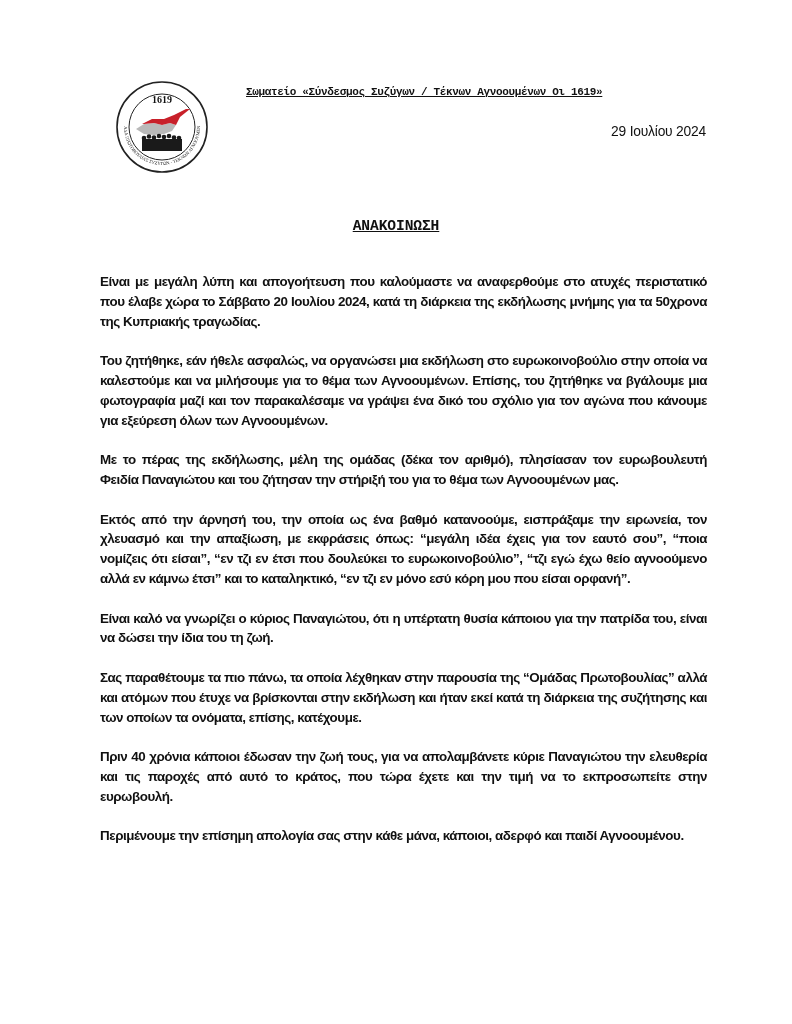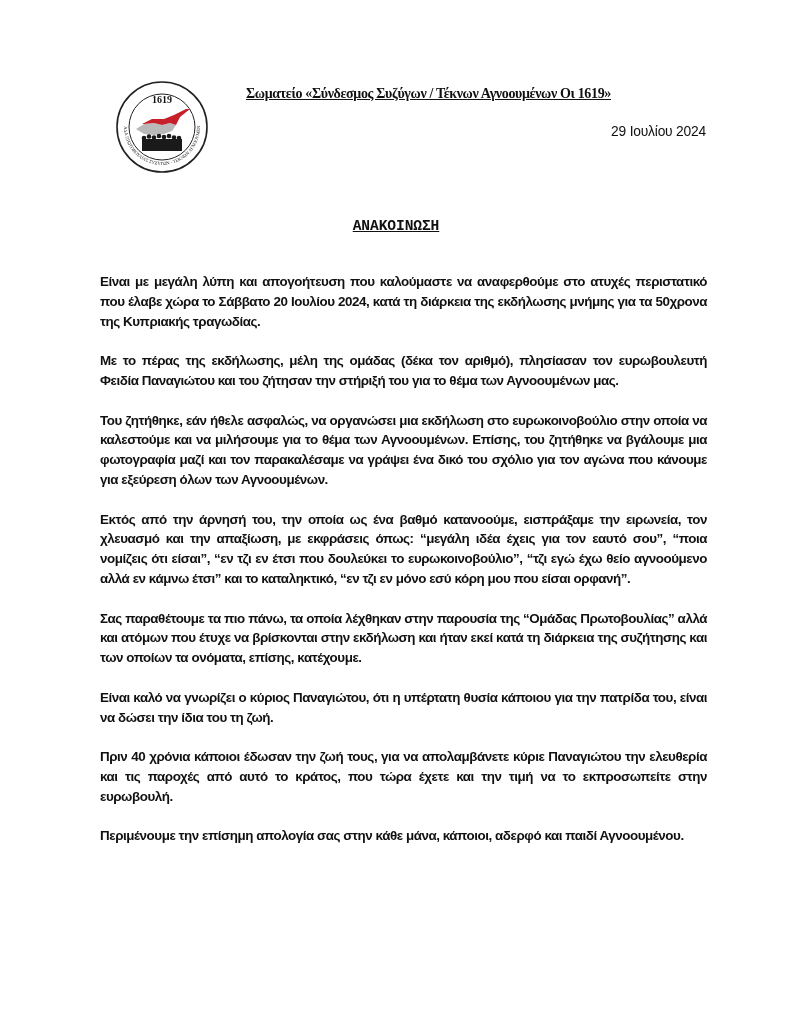--- a/index.html
+++ b/index.html
@@ -8,7 +8,7 @@
   .logo { position: absolute; left: 114px; top: 79px; width: 96px; height: 96px; }
   .org-title {
     position: absolute; left: 246px; top: 86px; width: 460px;
-    font-family: Liberation Serif, serif; font-weight: bold; font-size: 14px;
+    font-family: Liberation Mono, monospace; font-weight: bold; font-size: 11px;
     text-decoration: underline; letter-spacing: -0.35px; white-space: nowrap;
   }
   .date {

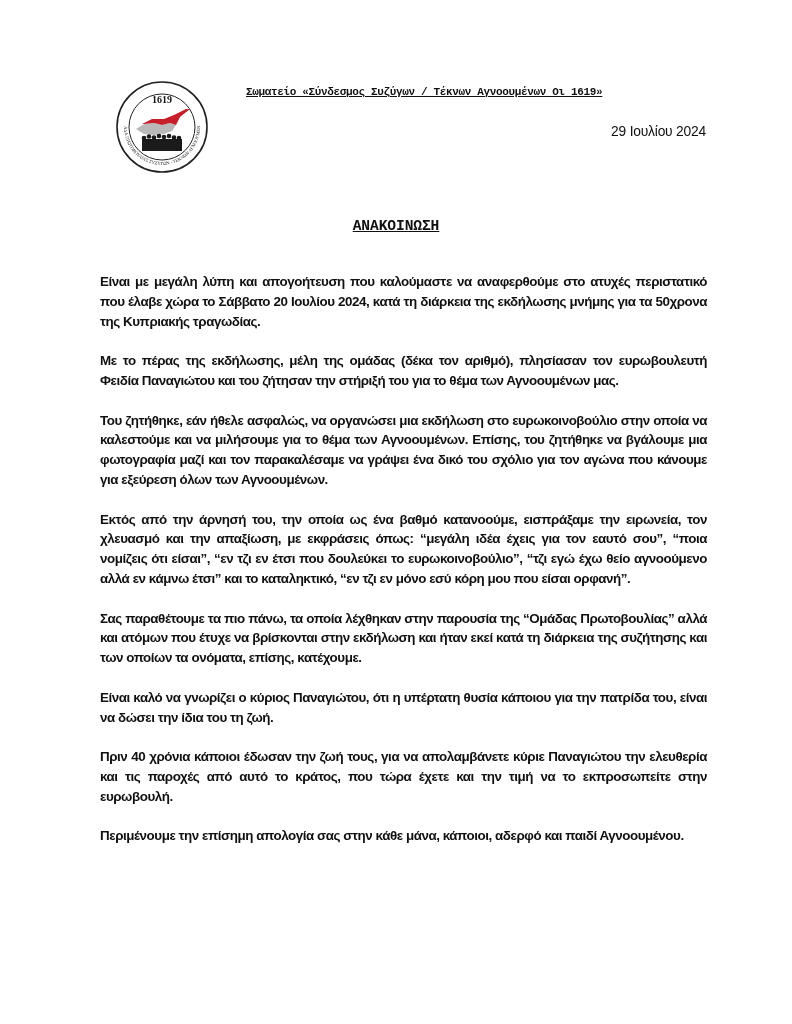--- a/index.html
+++ b/index.html
@@ -64,8 +64,8 @@
 
   <div class="body">
     <p>Είναι με μεγάλη λύπη και απογοήτευση που καλούμαστε να αναφερθούμε στο ατυχές περιστατικό που έλαβε χώρα το Σάββατο 20 Ιουλίου 2024, κατά τη διάρκεια της εκδήλωσης μνήμης για τα 50χρονα της Κυπριακής τραγωδίας.</p>
+    <p>Του ζητήθηκε, εάν ήθελε ασφαλώς, να οργανώσει μια εκδήλωση στο ευρωκοινοβούλιο στην οποία να καλεστούμε και να μιλήσουμε για το θέμα των Αγνοουμένων. Επίσης, του ζητήθηκε να βγάλουμε μια φωτογραφία μαζί και τον παρακαλέσαμε να γράψει ένα δικό του σχόλιο για τον αγώνα που κάνουμε για εξεύρεση όλων των Αγνοουμένων.</p>
     <p>Με το πέρας της εκδήλωσης, μέλη της ομάδας (δέκα τον αριθμό), πλησίασαν τον ευρωβουλευτή Φειδία Παναγιώτου και του ζήτησαν την στήριξή του για το θέμα των Αγνοουμένων μας.</p>
-    <p>Του ζητήθηκε, εάν ήθελε ασφαλώς, να οργανώσει μια εκδήλωση στο ευρωκοινοβούλιο στην οποία να καλεστούμε και να μιλήσουμε για το θέμα των Αγνοουμένων. Επίσης, του ζητήθηκε να βγάλουμε μια φωτογραφία μαζί και τον παρακαλέσαμε να γράψει ένα δικό του σχόλιο για τον αγώνα που κάνουμε για εξεύρεση όλων των Αγνοουμένων.</p>
     <p>Εκτός από την άρνησή του, την οποία ως ένα βαθμό κατανοούμε, εισπράξαμε την ειρωνεία, τον χλευασμό και την απαξίωση, με εκφράσεις όπως: “μεγάλη ιδέα έχεις για τον εαυτό σου”, “ποια νομίζεις ότι είσαι”,  “εν τζι εν έτσι που δουλεύκει το ευρωκοινοβούλιο”, “τζι εγώ έχω θείο αγνοούμενο αλλά εν κάμνω έτσι” και το καταληκτικό, “εν τζι εν μόνο εσύ κόρη μου που είσαι ορφανή”.</p>
     <p>Σας παραθέτουμε τα πιο πάνω, τα οποία λέχθηκαν στην παρουσία της “Ομάδας Πρωτοβουλίας” αλλά και ατόμων που έτυχε να βρίσκονται στην εκδήλωση και ήταν εκεί κατά τη διάρκεια της συζήτησης και των οποίων τα ονόματα, επίσης, κατέχουμε.</p>
     <p>Είναι καλό να γνωρίζει ο κύριος Παναγιώτου, ότι η υπέρτατη θυσία κάποιου για την πατρίδα του, είναι να δώσει την ίδια του τη ζωή.</p>

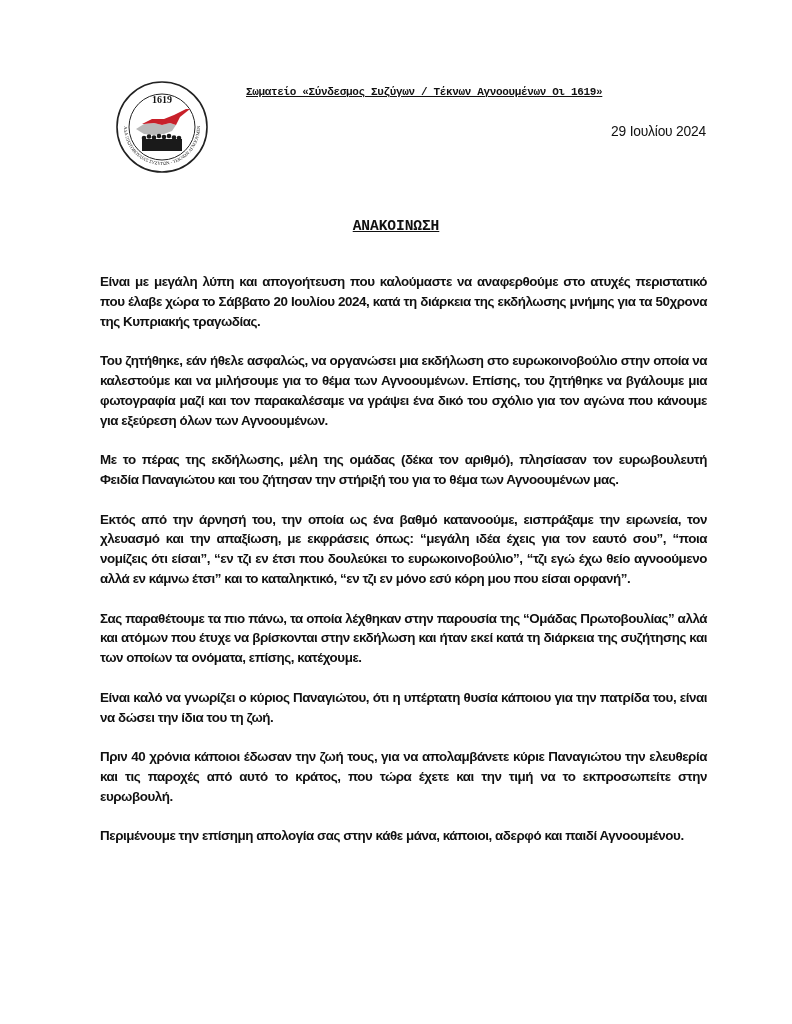--- a/index.html
+++ b/index.html
@@ -67,8 +67,8 @@
     <p>Του ζητήθηκε, εάν ήθελε ασφαλώς, να οργανώσει μια εκδήλωση στο ευρωκοινοβούλιο στην οποία να καλεστούμε και να μιλήσουμε για το θέμα των Αγνοουμένων. Επίσης, του ζητήθηκε να βγάλουμε μια φωτογραφία μαζί και τον παρακαλέσαμε να γράψει ένα δικό του σχόλιο για τον αγώνα που κάνουμε για εξεύρεση όλων των Αγνοουμένων.</p>
     <p>Με το πέρας της εκδήλωσης, μέλη της ομάδας (δέκα τον αριθμό), πλησίασαν τον ευρωβουλευτή Φειδία Παναγιώτου και του ζήτησαν την στήριξή του για το θέμα των Αγνοουμένων μας.</p>
     <p>Εκτός από την άρνησή του, την οποία ως ένα βαθμό κατανοούμε, εισπράξαμε την ειρωνεία, τον χλευασμό και την απαξίωση, με εκφράσεις όπως: “μεγάλη ιδέα έχεις για τον εαυτό σου”, “ποια νομίζεις ότι είσαι”,  “εν τζι εν έτσι που δουλεύκει το ευρωκοινοβούλιο”, “τζι εγώ έχω θείο αγνοούμενο αλλά εν κάμνω έτσι” και το καταληκτικό, “εν τζι εν μόνο εσύ κόρη μου που είσαι ορφανή”.</p>
+    <p>Είναι καλό να γνωρίζει ο κύριος Παναγιώτου, ότι η υπέρτατη θυσία κάποιου για την πατρίδα του, είναι να δώσει την ίδια του τη ζωή.</p>
     <p>Σας παραθέτουμε τα πιο πάνω, τα οποία λέχθηκαν στην παρουσία της “Ομάδας Πρωτοβουλίας” αλλά και ατόμων που έτυχε να βρίσκονται στην εκδήλωση και ήταν εκεί κατά τη διάρκεια της συζήτησης και των οποίων τα ονόματα, επίσης, κατέχουμε.</p>
-    <p>Είναι καλό να γνωρίζει ο κύριος Παναγιώτου, ότι η υπέρτατη θυσία κάποιου για την πατρίδα του, είναι να δώσει την ίδια του τη ζωή.</p>
     <p>Πριν 40 χρόνια κάποιοι έδωσαν την ζωή τους, για να απολαμβάνετε κύριε Παναγιώτου την ελευθερία και τις παροχές από αυτό το κράτος, που τώρα έχετε και την τιμή να το εκπροσωπείτε στην ευρωβουλή.</p>
     <p>Περιμένουμε την επίσημη απολογία σας στην κάθε μάνα, κάποιοι, αδερφό και παιδί Αγνοουμένου.</p>
   </div>

